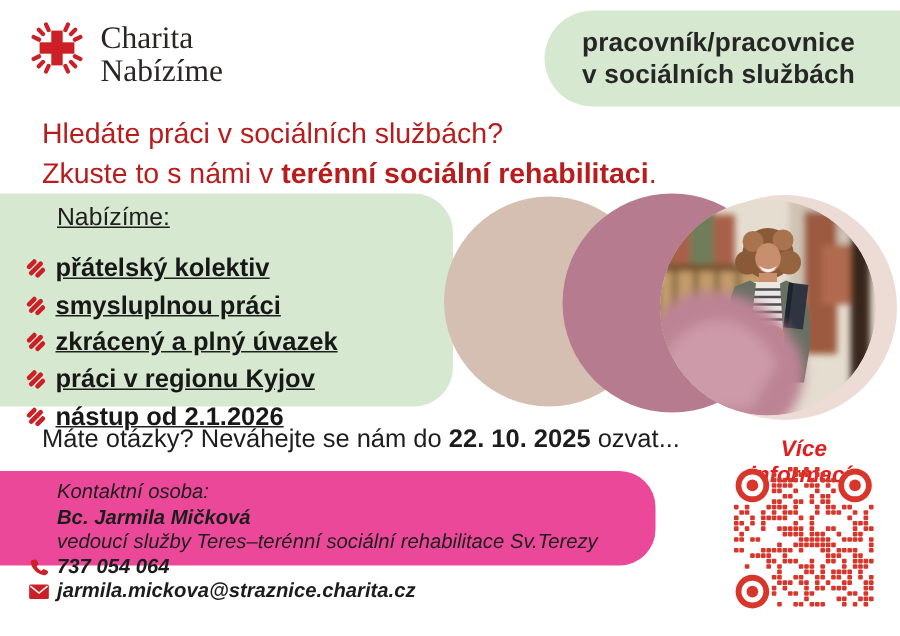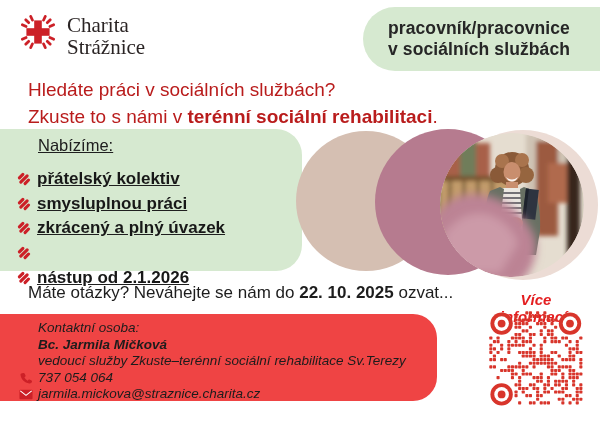--- a/index.html
+++ b/index.html
@@ -120,7 +120,7 @@
 </div>
 <div class="logo-text">
   <div>Charita</div>
-  <div>Strážnice</div>
+  <div>Nabízíme</div>
 </div>
 
 <div class="badge">

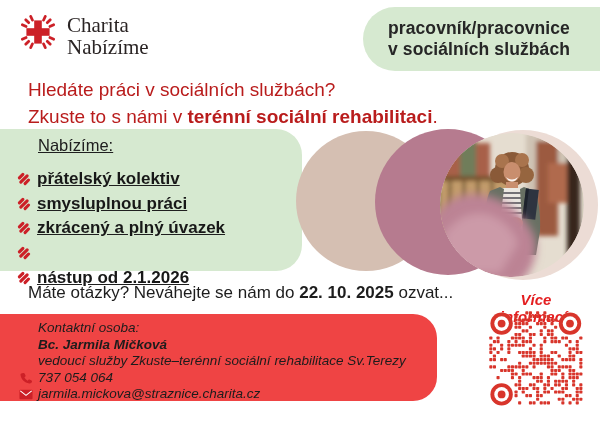--- a/index.html
+++ b/index.html
@@ -174,6 +174,7 @@
               <rect x="3" y="9.4" width="8" height="3.1" rx="1.5"></rect>
             </g>
           </svg></span>
+      <span class="item-label">práci v regionu Kyjov</span>
     </li>
     <li>
       <span class="bullet"><svg viewBox="0 0 14 14" width="14" height="14">

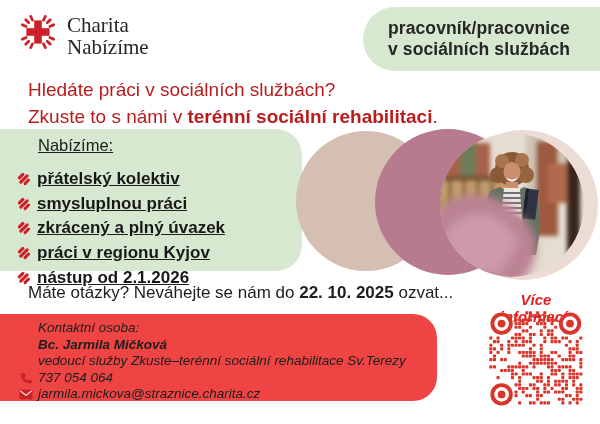--- a/index.html
+++ b/index.html
@@ -53,8 +53,8 @@
 
   
   .contact-box{
-    position:absolute;left:0;top:314px;width:437px;height:87px;
-    background:#ef4444;border-radius:0 24px 24px 0;
+    position:absolute;left:0;top:314px;width:437px;height:63px;
+    background:#ec4899;border-radius:0 24px 24px 0;
     box-sizing:border-box;padding:6px 0 0 38px;
     font-style:italic;font-size:13.5px;line-height:16.6px;color:#1c1c1c;
   }

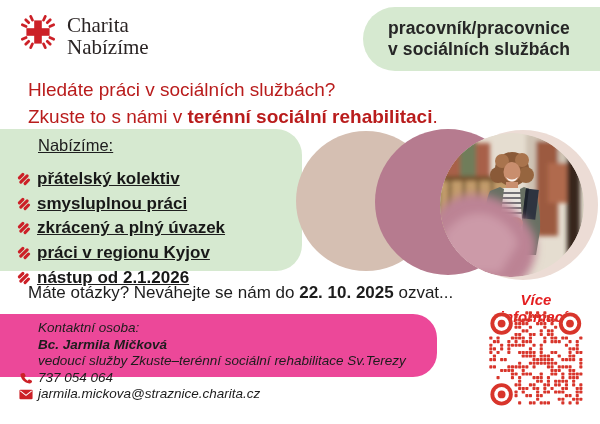--- a/index.html
+++ b/index.html
@@ -262,7 +262,7 @@
 <div class="contact-box">
   <div>Kontaktní osoba:</div>
   <div class="contact-name">Bc. Jarmila Mičková</div>
-  <div>vedoucí služby Zkuste–terénní sociální rehabilitace Sv.Terezy</div>
+  <div>vedoucí služby Teres–terénní sociální rehabilitace Sv.Terezy</div>
   <div class="contact-row">
     <span class="cicon"><svg viewBox="0 0 15 14" width="14" height="13">
           <path fill="#cc2027" d="M4.9 1.1C5.3 1 5.8 1.2 6 1.6L7 3.8C7.2 4.2 7.1 4.6 6.8 4.9L5.8 5.9C6.6 7.4 7.7 8.5 9.2 9.3L10.2 8.3C10.5 8 10.9 7.9 11.3 8.1L13.5 9.1C13.9 9.3 14.1 9.8 14 10.2C13.7 11.5 12.5 12.5 11.1 12.3C5.9 11.6 1.9 7.3 1.6 2.9C1.5 1.9 2.3 1.4 3.1 1.3Z"></path>

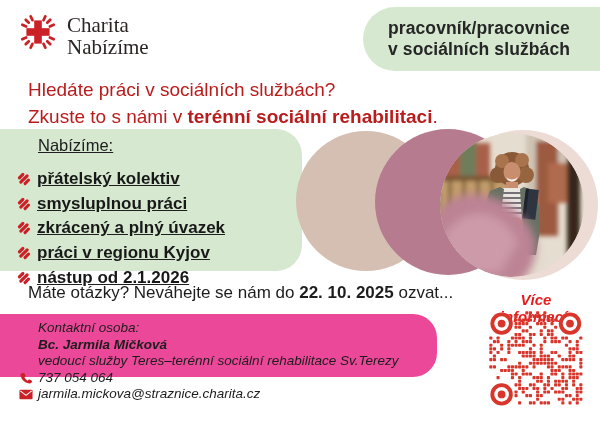--- a/index.html
+++ b/index.html
@@ -59,7 +59,7 @@
     font-style:italic;font-size:13.5px;line-height:16.6px;color:#1c1c1c;
   }
   .contact-name{font-weight:bold;}
-  .contact-row{display:flex;align-items:center;}
+  .contact-row{display:flex;align-items:center;font-weight:bold;}
   .contact-row .cicon{width:14px;height:13px;margin-left:-19px;margin-right:5px;flex:0 0 14px;}
 
   

